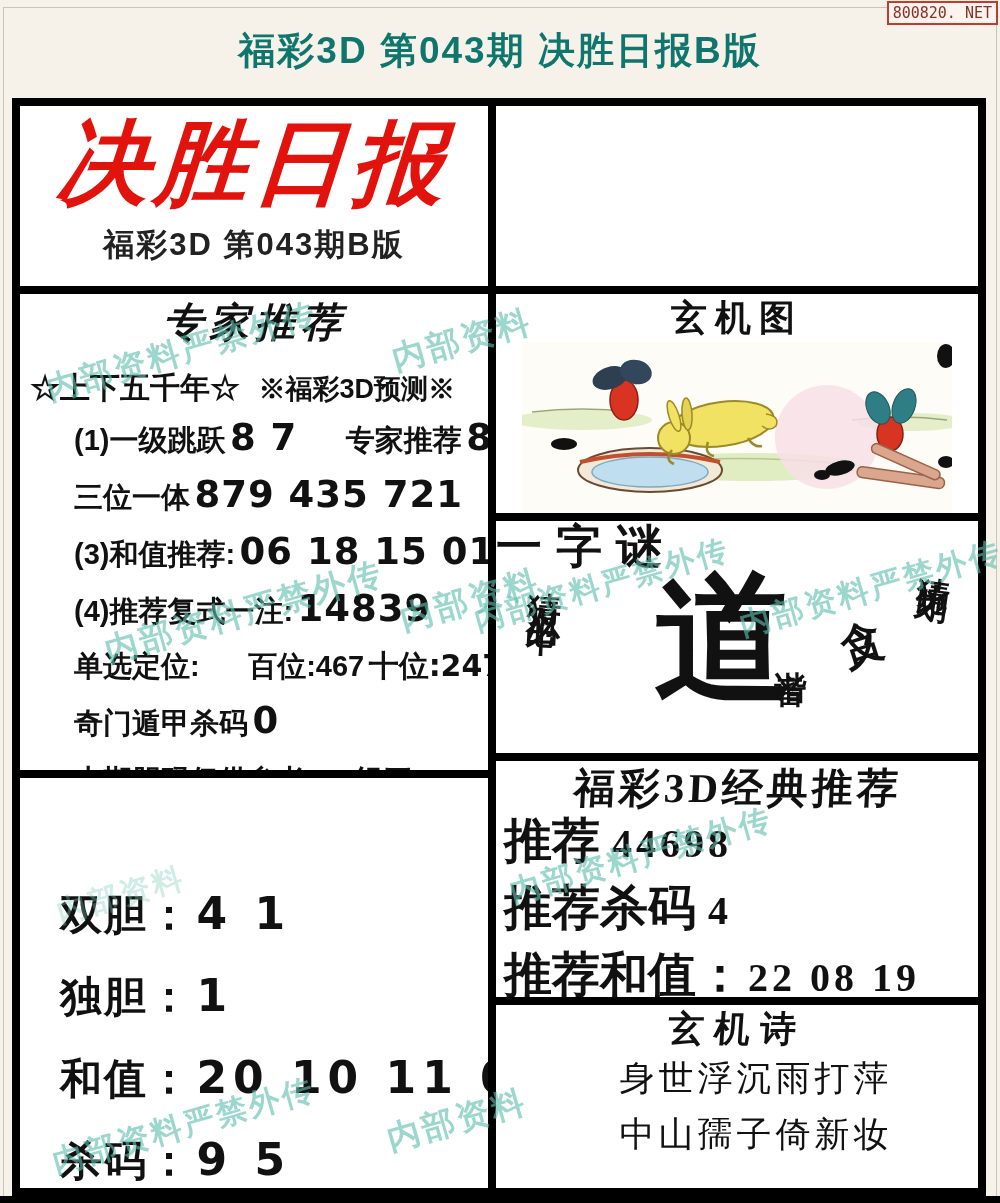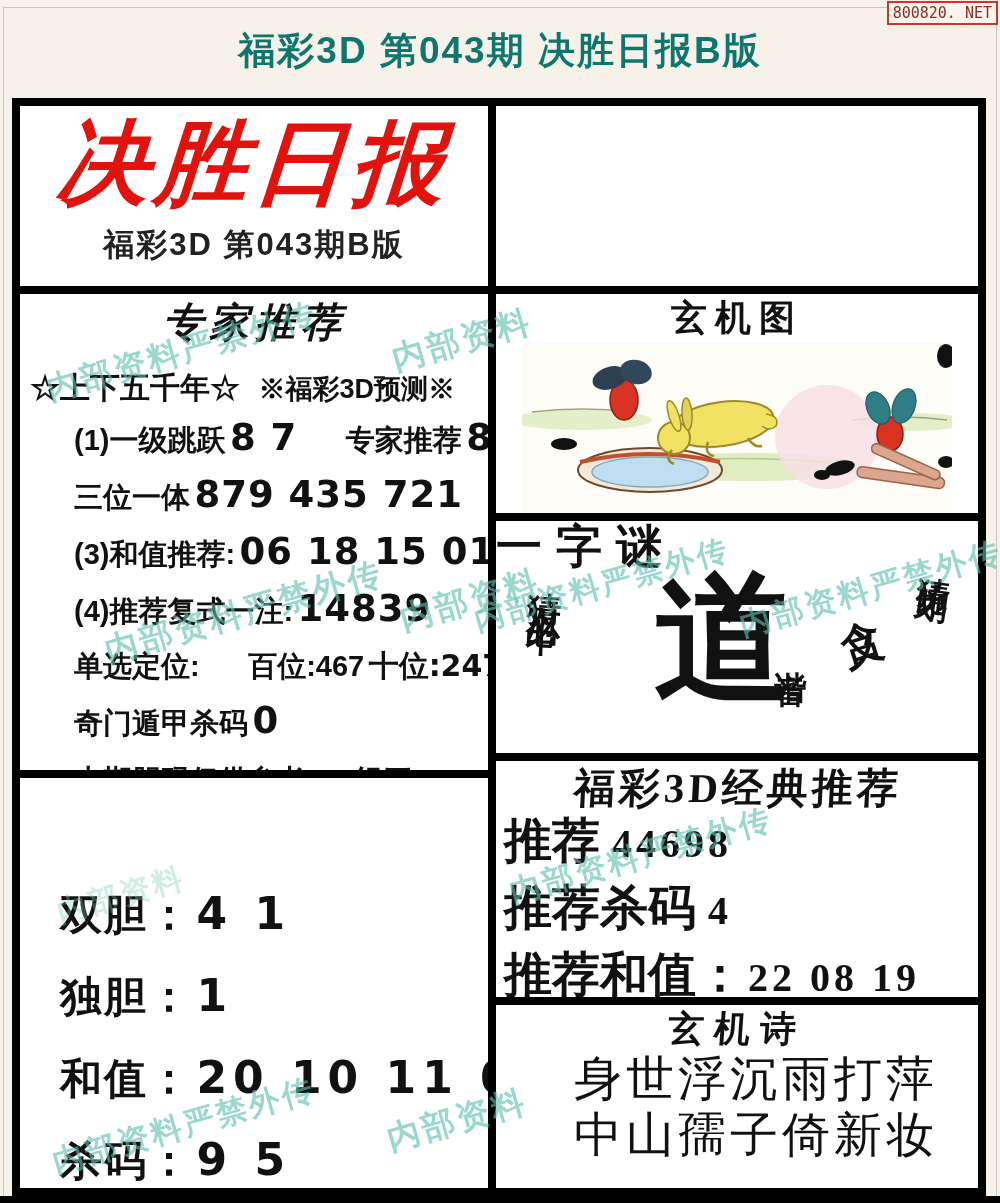--- a/index.html
+++ b/index.html
@@ -109,7 +109,7 @@
     font-family:"Liberation Serif",serif;font-size:36px;font-weight:900;
     letter-spacing:10px;line-height:44px;margin-top:2px;transform:skewX(-4deg);
   }
-  .poem-line{font-family:"Liberation Serif",serif;font-size:48px;line-height:56px;letter-spacing:4px;padding-left:38px;}
+  .poem-line{font-family:"Liberation Serif",serif;font-size:35px;line-height:56px;letter-spacing:4px;padding-left:38px;}
   
   .wm{
     position:absolute;color:rgba(95,191,174,0.62);

